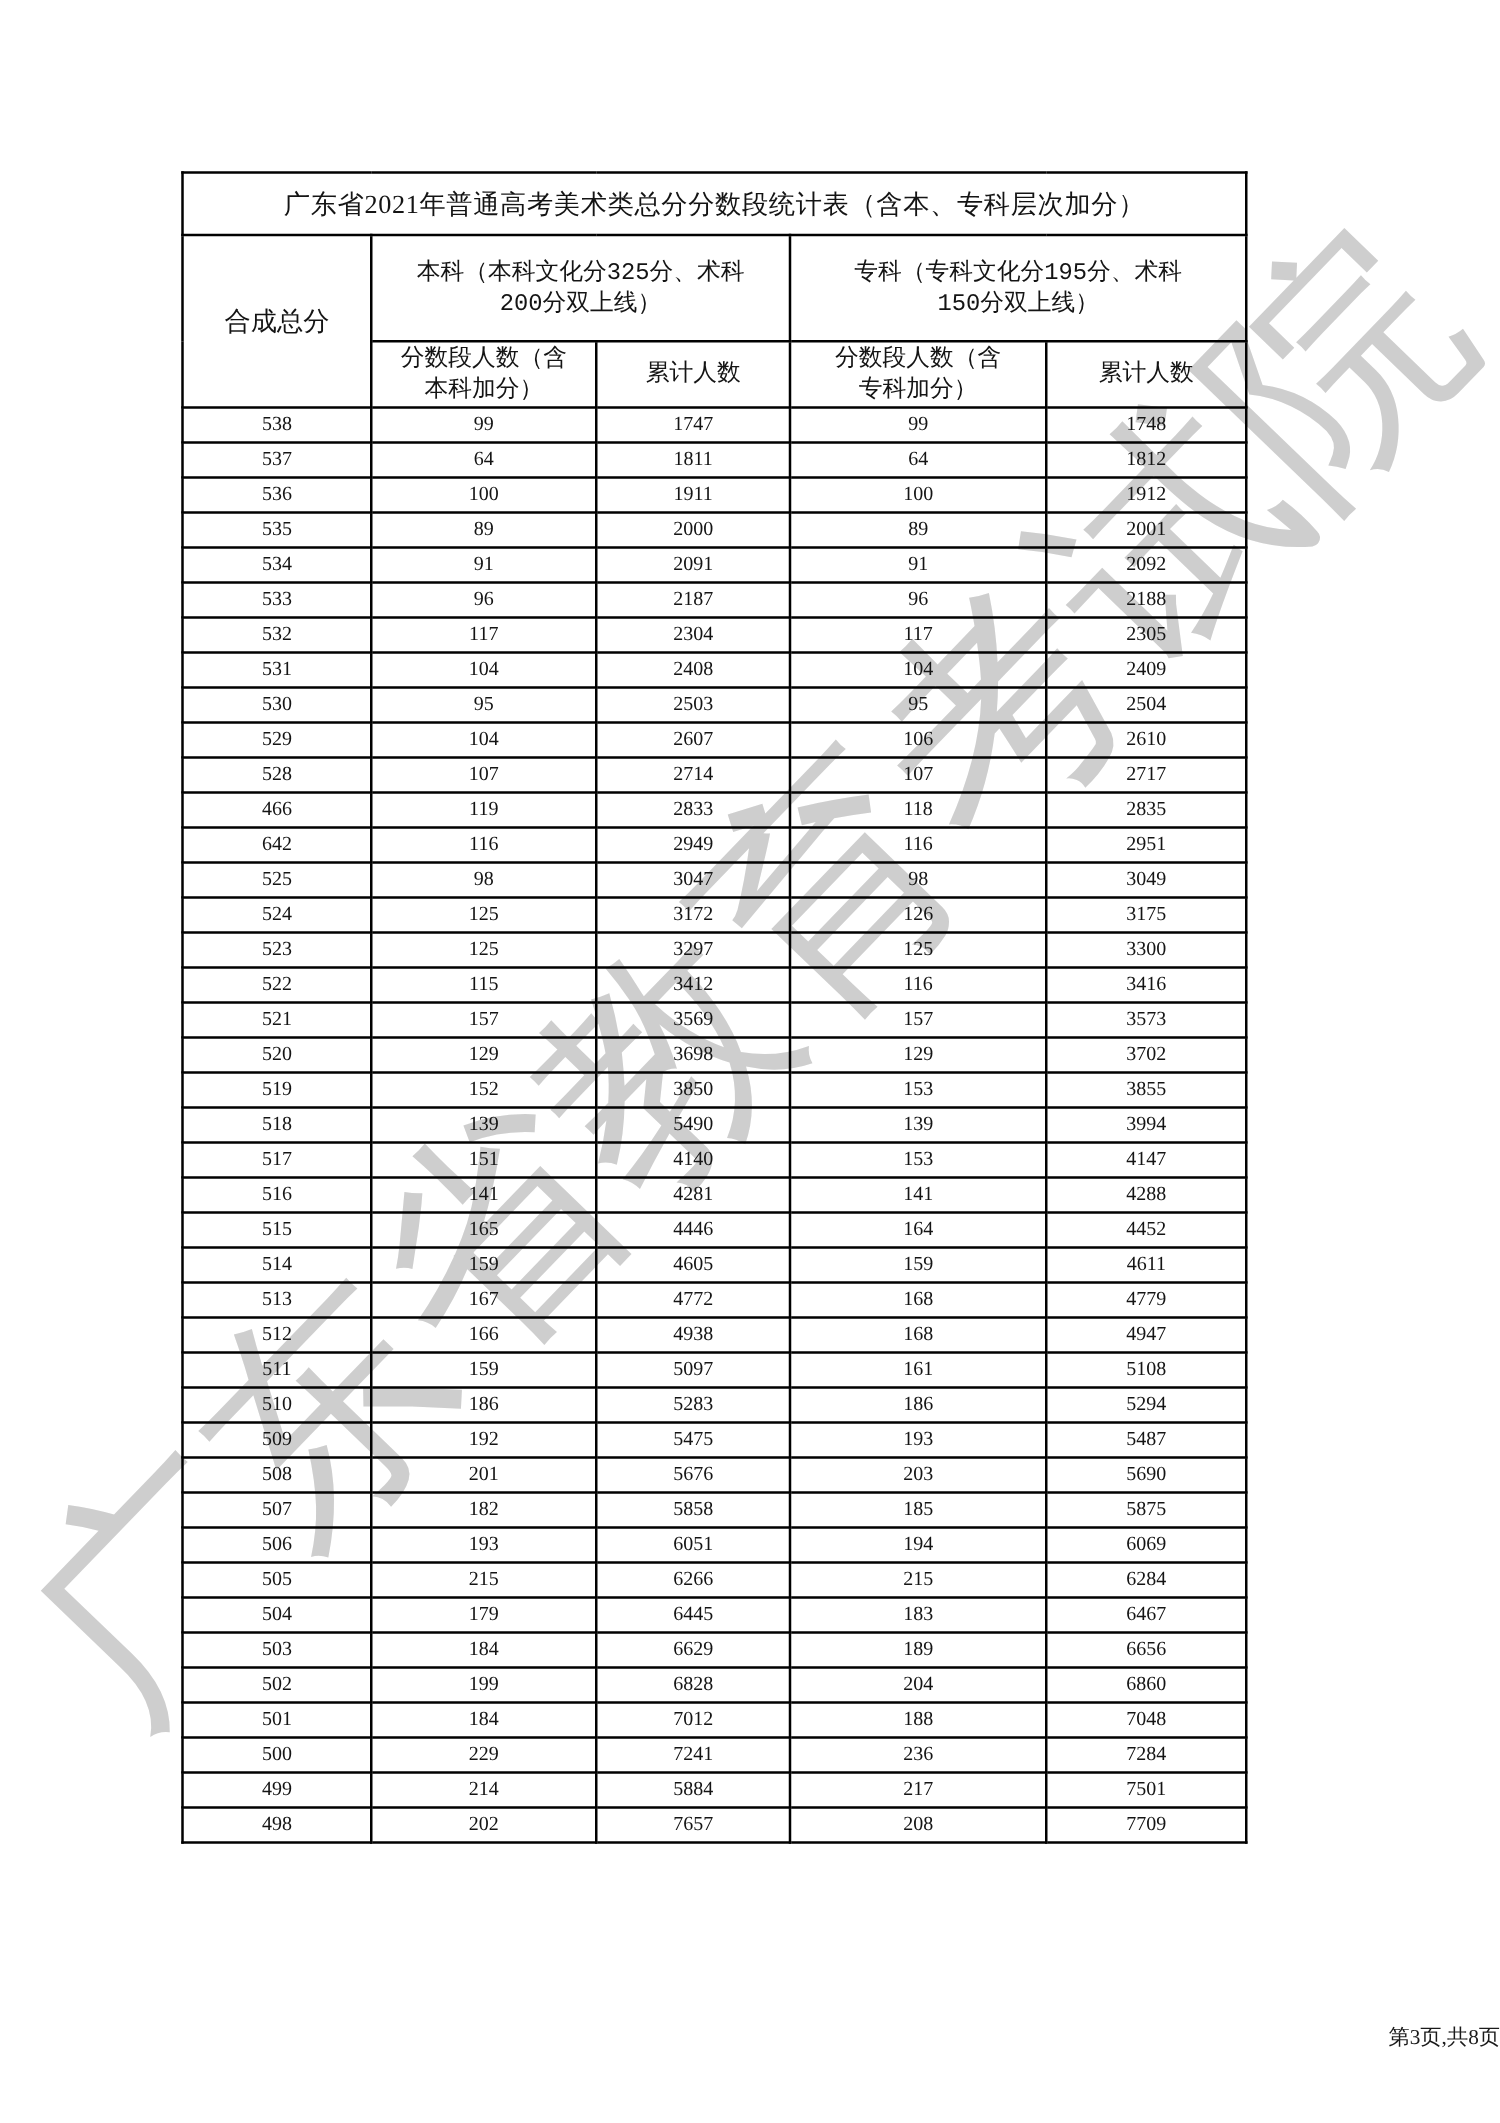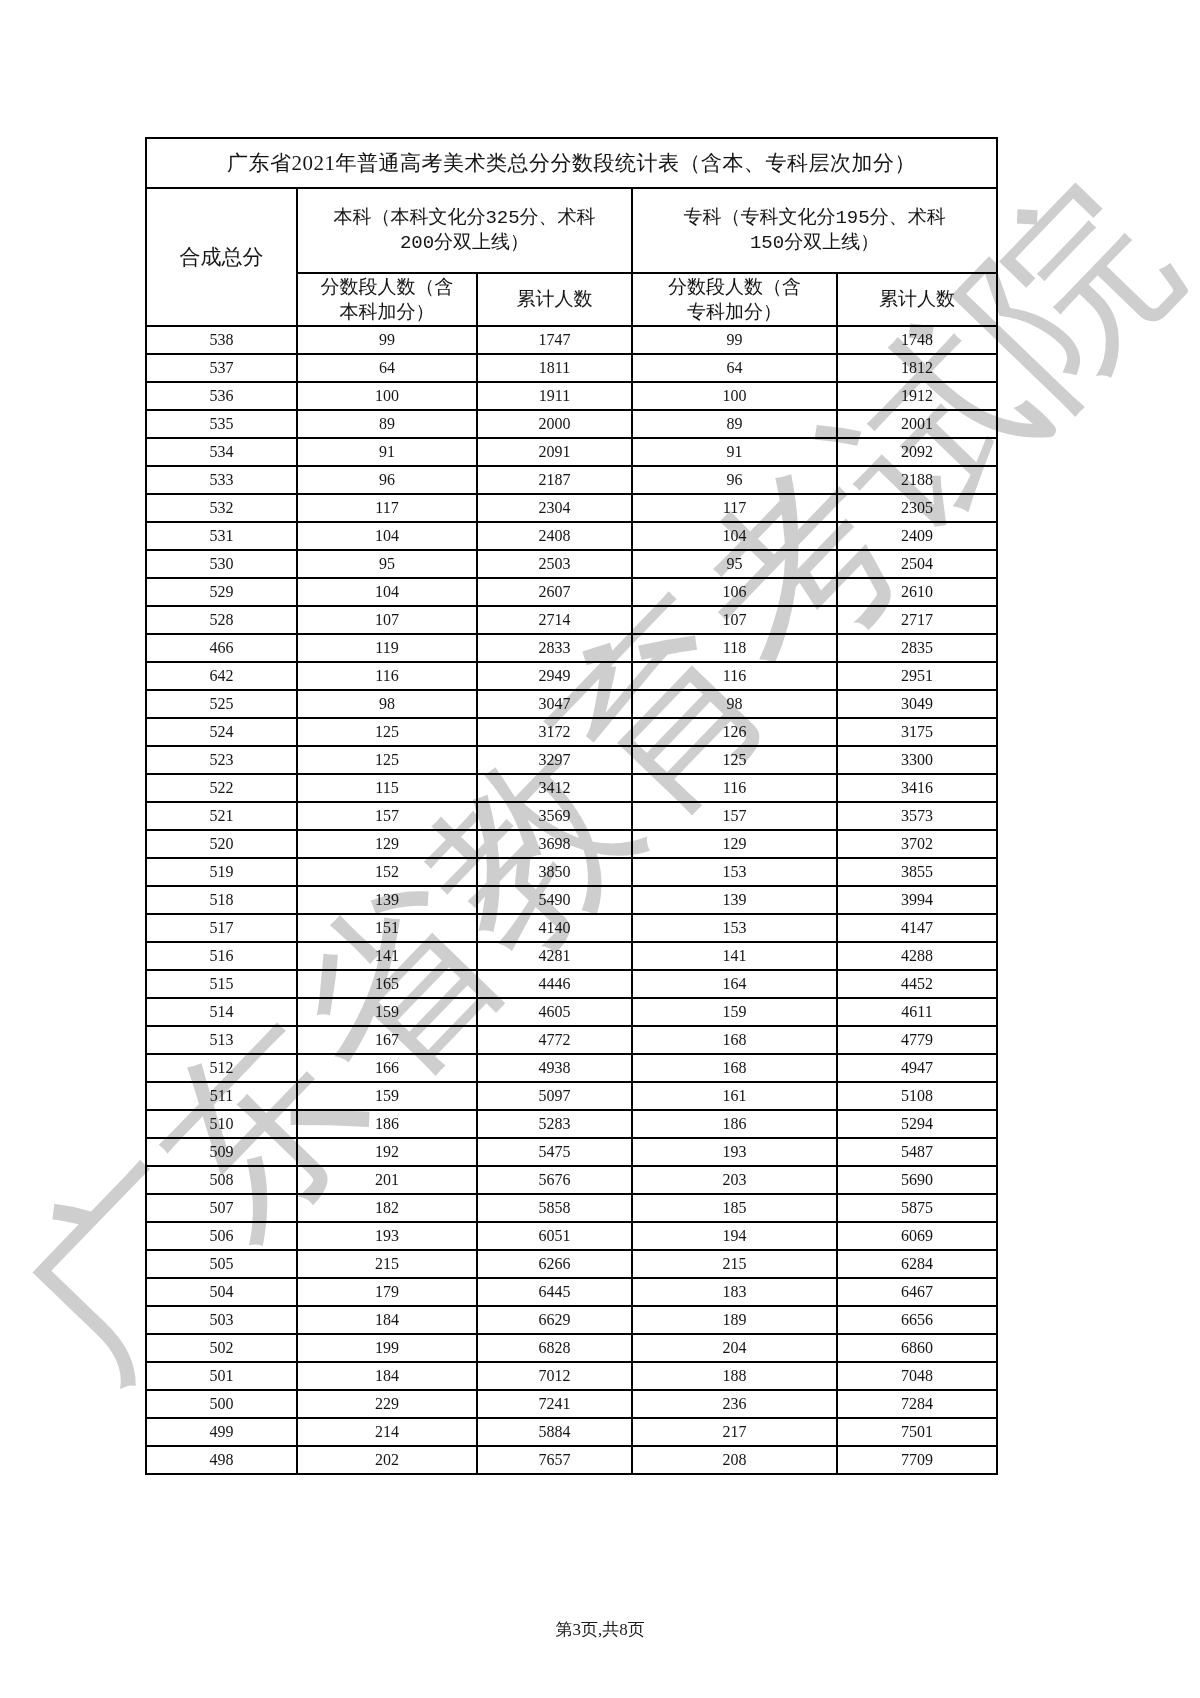--- a/index.html
+++ b/index.html
@@ -80,7 +80,7 @@
     position: absolute;
     left: 0; right: 0;
     top: 1618px;
-    text-align: center;
+    text-align: right;
     font-size: 17px;
     color: #1a1a1a;
     z-index: 1;

